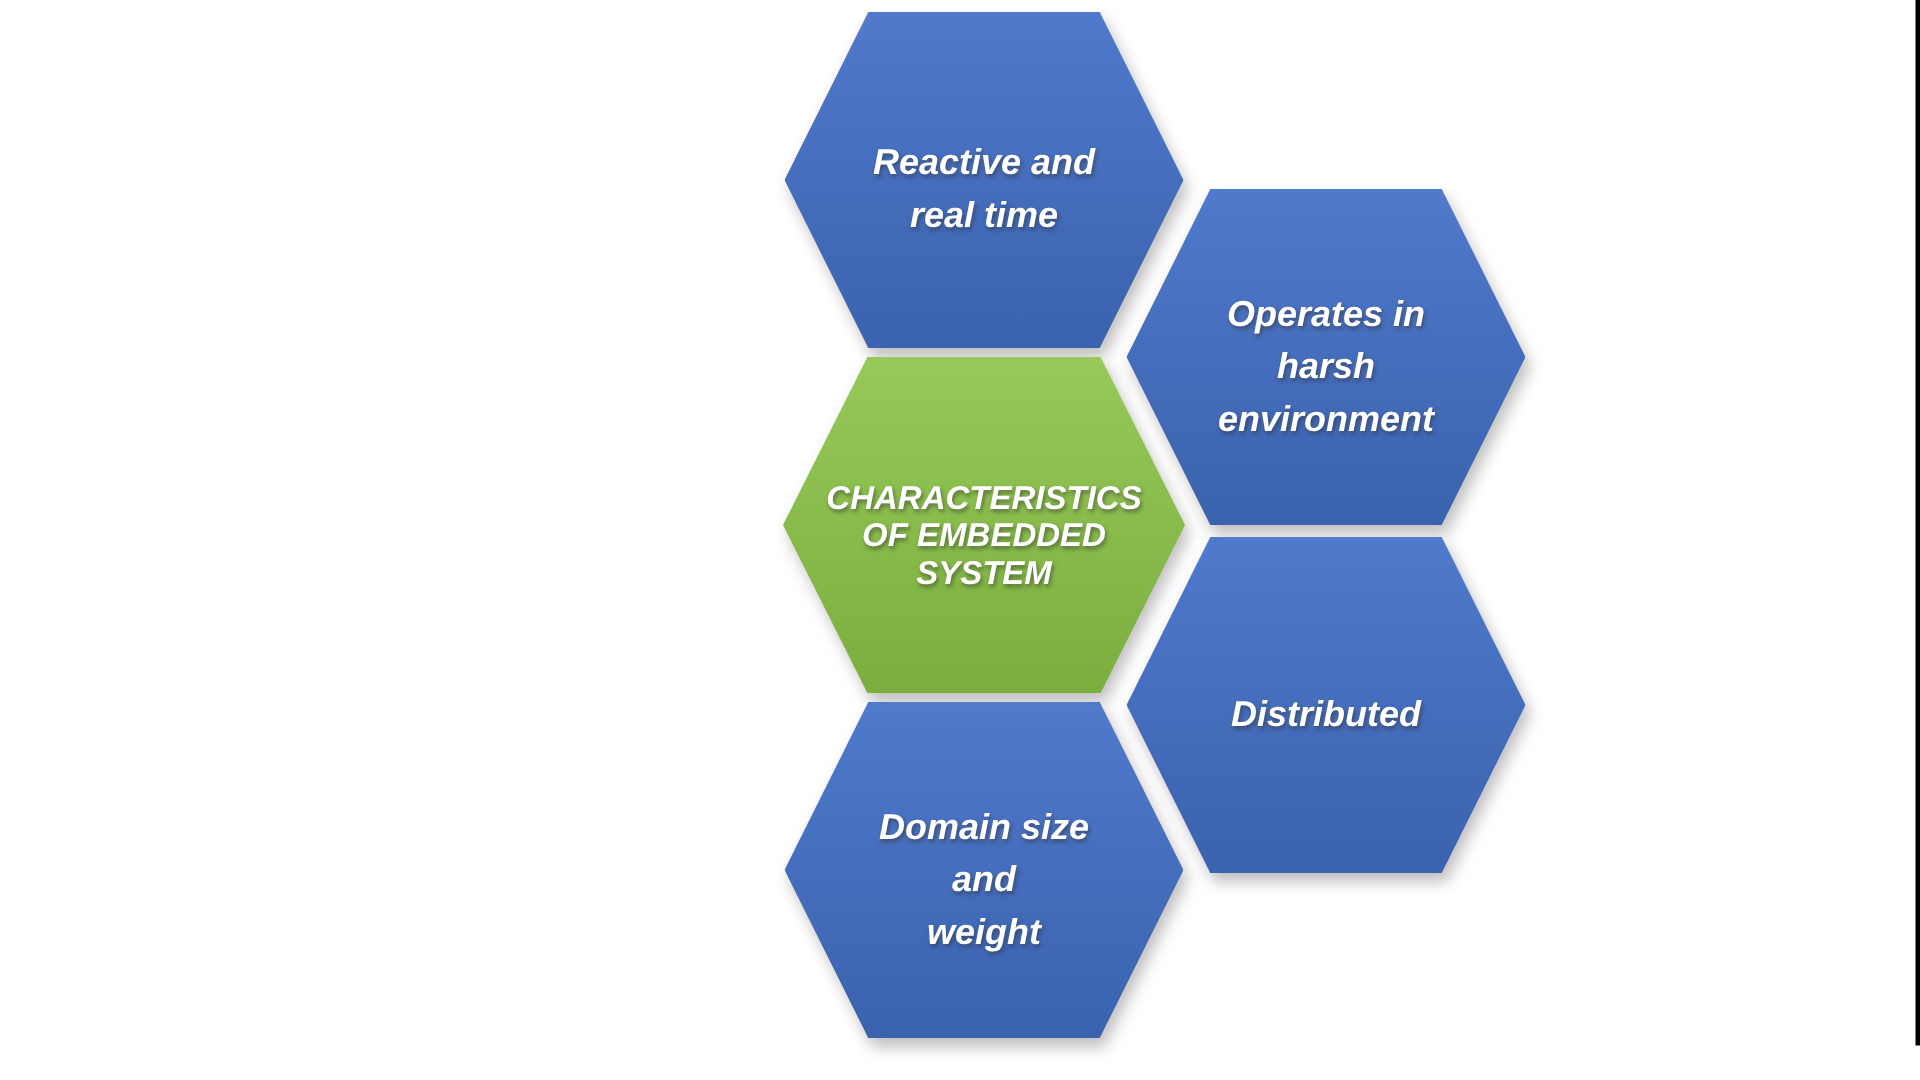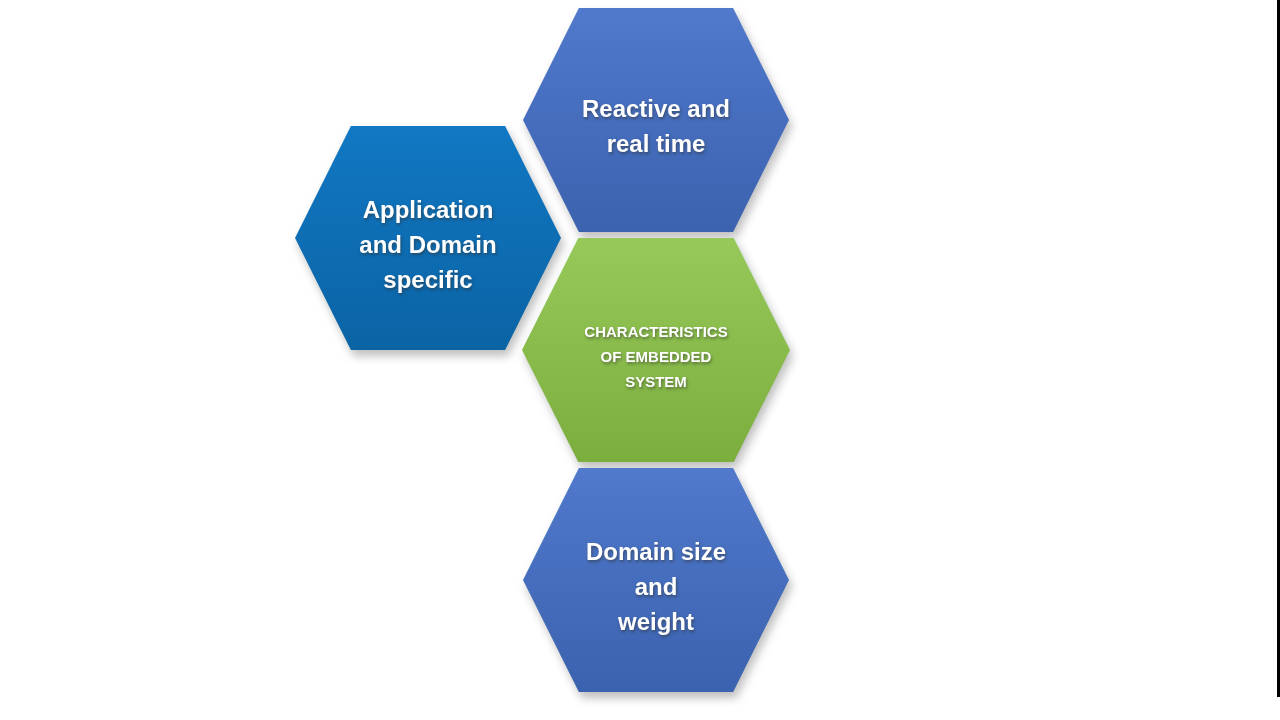--- a/index.html
+++ b/index.html
@@ -43,6 +43,7 @@
   .hex-label {
     color: var(--label-text, #ffffff);
     font-weight: bold;
+    font-style: italic;
     text-align: center;
     white-space: pre-line;
     font-size: 24px;

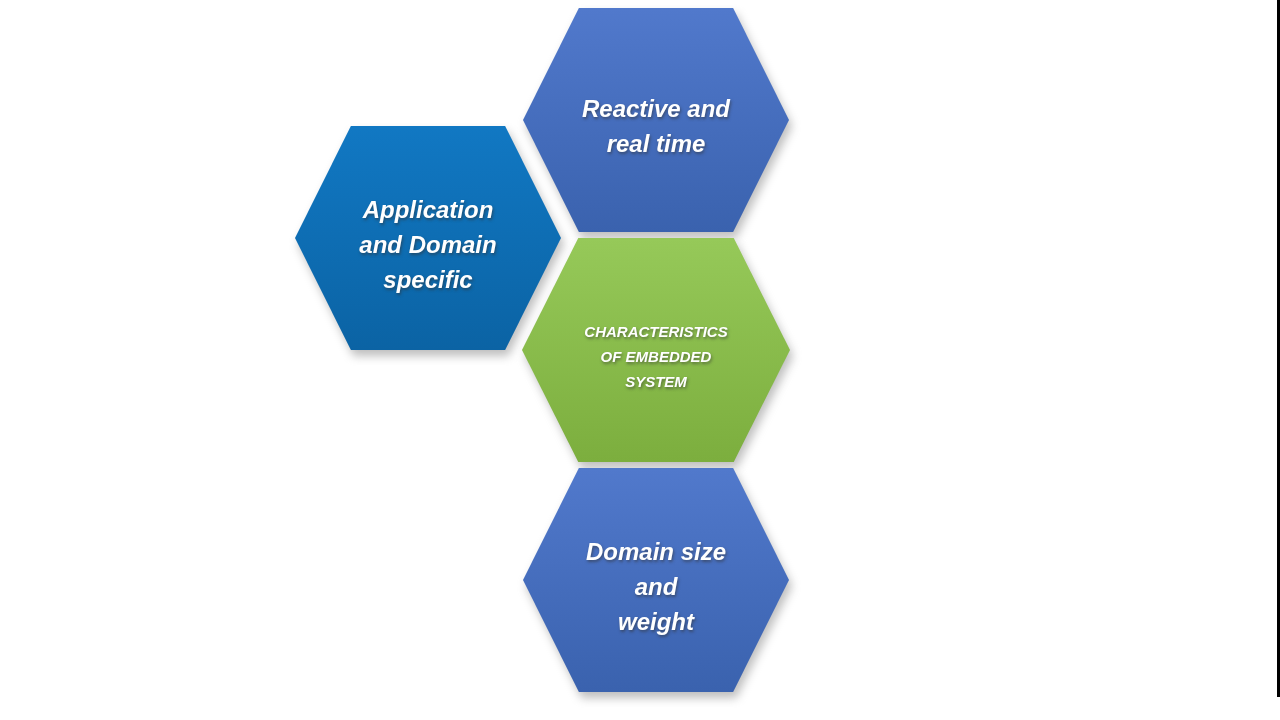--- a/index.html
+++ b/index.html
@@ -84,13 +84,6 @@
     </div>
   </div>
 
-  <div class="hex-wrap pos-application">
-    <div class="hex hex--accent">
-      <div class="hex-label">Application
-and Domain
-specific</div>
-    </div>
-  </div>
 
 
   <div class="hex-wrap pos-center">

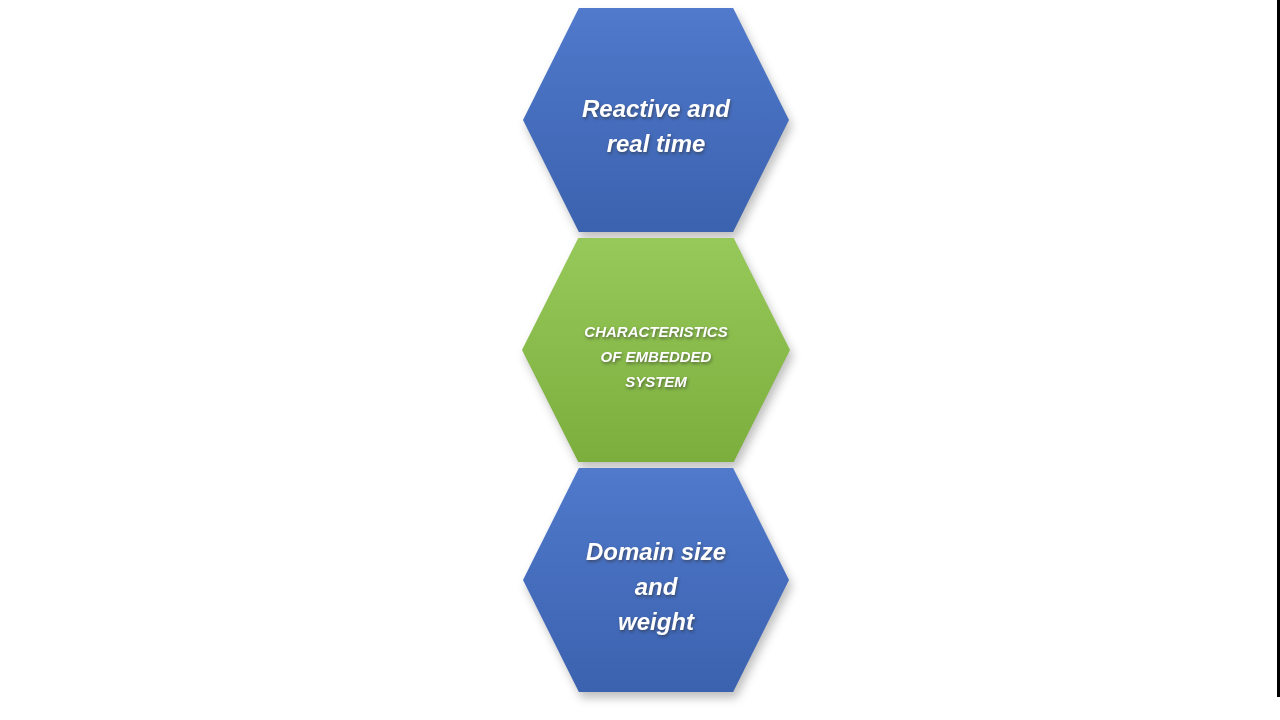--- a/index.html
+++ b/index.html
@@ -85,6 +85,13 @@
   </div>
 
 
+  <div class="hex-wrap pos-harsh">
+    <div class="hex hex--outer">
+      <div class="hex-label">Operates in
+harsh
+environment</div>
+    </div>
+  </div>
 
   <div class="hex-wrap pos-center">
     <div class="hex hex--center">

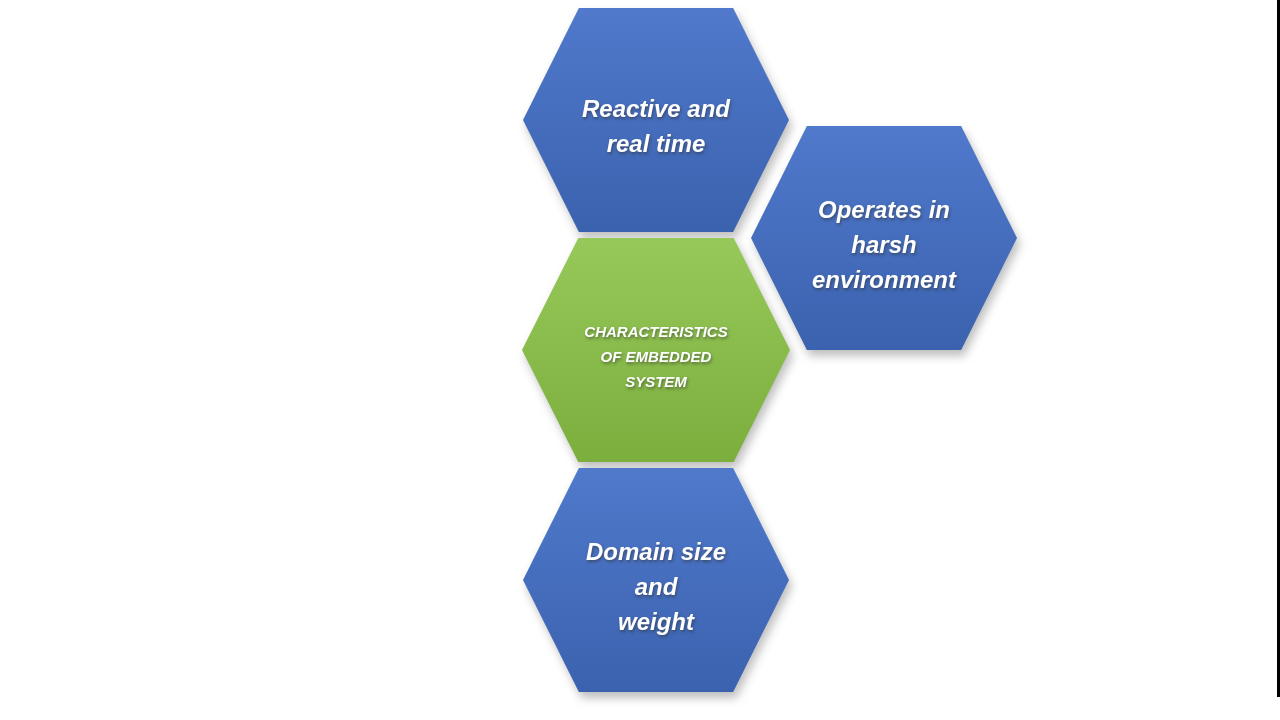--- a/index.html
+++ b/index.html
@@ -51,7 +51,7 @@
     text-shadow: 1px 2px 3px rgba(50, 50, 50, 0.55);
   }
   .hex-label--center {
-    font-size: 15px;
+    font-size: 22px;
     line-height: 25px;
   }
   

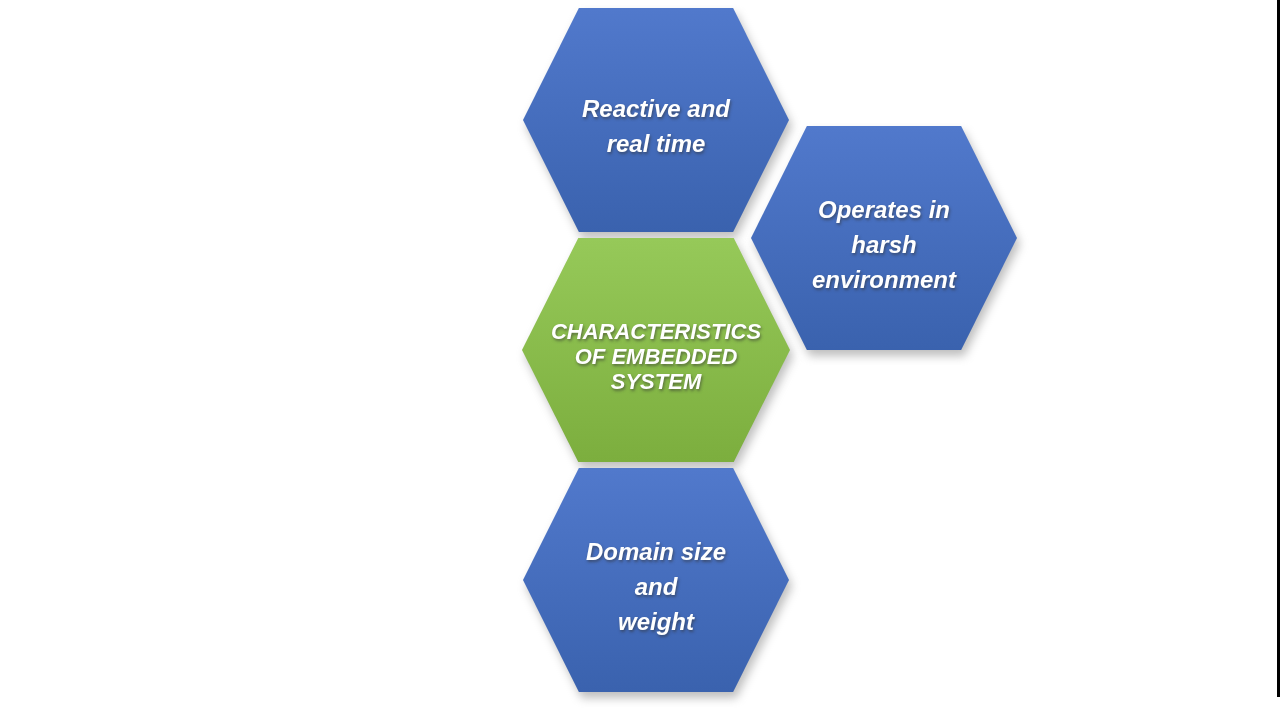--- a/index.html
+++ b/index.html
@@ -102,6 +102,11 @@
   </div>
 
 
+  <div class="hex-wrap pos-distributed">
+    <div class="hex hex--outer">
+      <div class="hex-label">Distributed</div>
+    </div>
+  </div>
 
   <div class="hex-wrap pos-small">
     <div class="hex hex--outer">

